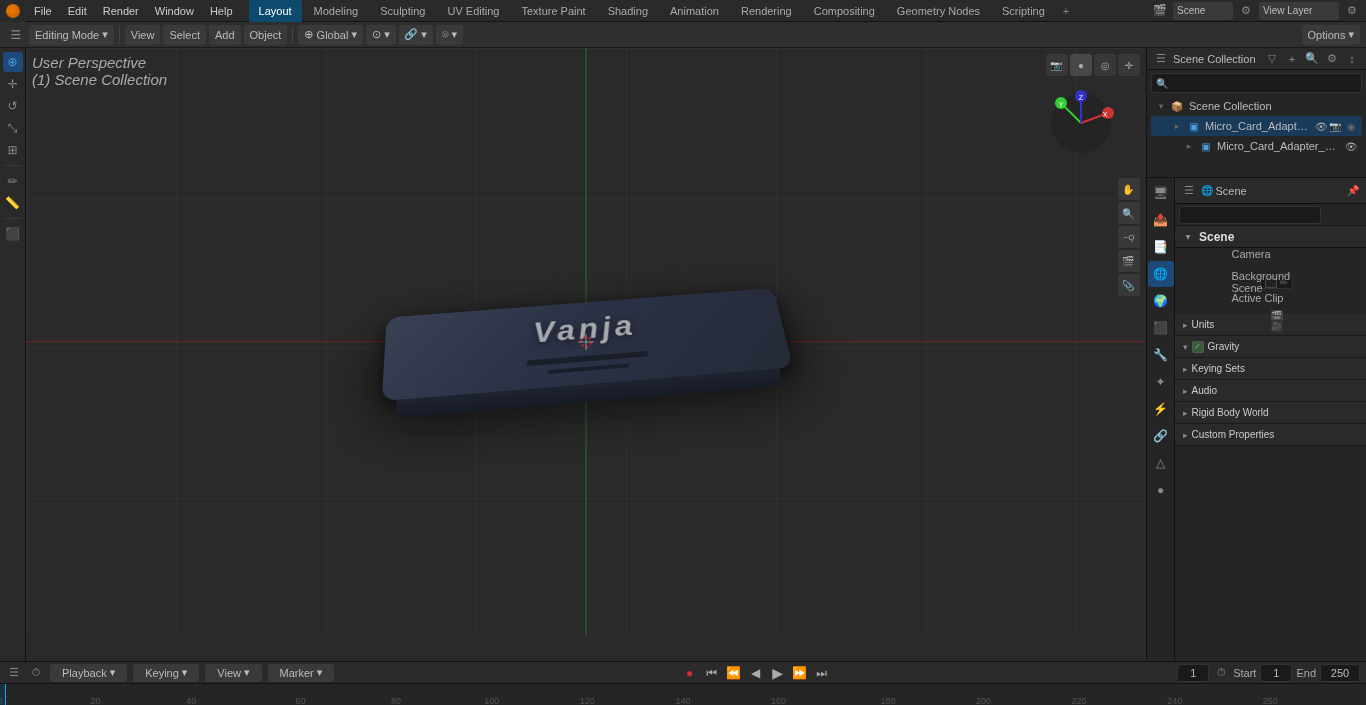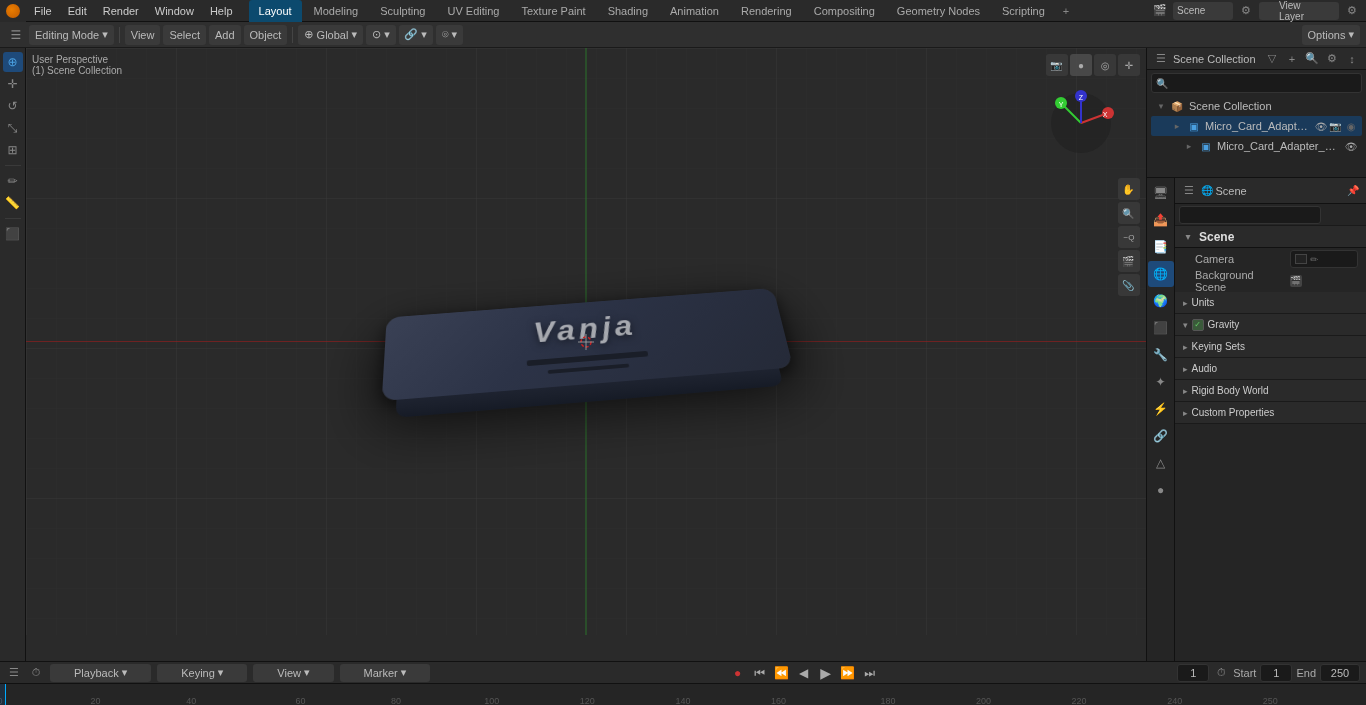--- a/index.html
+++ b/index.html
@@ -644,7 +644,7 @@
     <div style="width:20px;height:20px;display:flex;align-items:center;justify-content:center;cursor:pointer;border-radius:3px;color:#888;font-size:11px;">🎬</div>
     <div style="width:60px;height:18px;background:#3a3a3a;border-radius:3px;display:flex;align-items:center;padding:0 4px;font-size:10px;color:#bbb;">Scene</div>
     <div style="width:20px;height:20px;display:flex;align-items:center;justify-content:center;cursor:pointer;color:#888;">⚙</div>
-    <div style="width:80px;height:18px;background:#3a3a3a;border-radius:3px;display:flex;align-items:center;padding:0 20px;font-size:10px;color:#bbb;">View Layer</div>
+    <div style="width:80px;height:18px;background:#3a3a3a;border-radius:3px;display:flex;align-items:center;padding:0 4px;font-size:10px;color:#bbb;">View Layer</div>
     <div style="width:20px;height:20px;display:flex;align-items:center;justify-content:center;cursor:pointer;color:#888;">⚙</div>
   </div>
 </div>

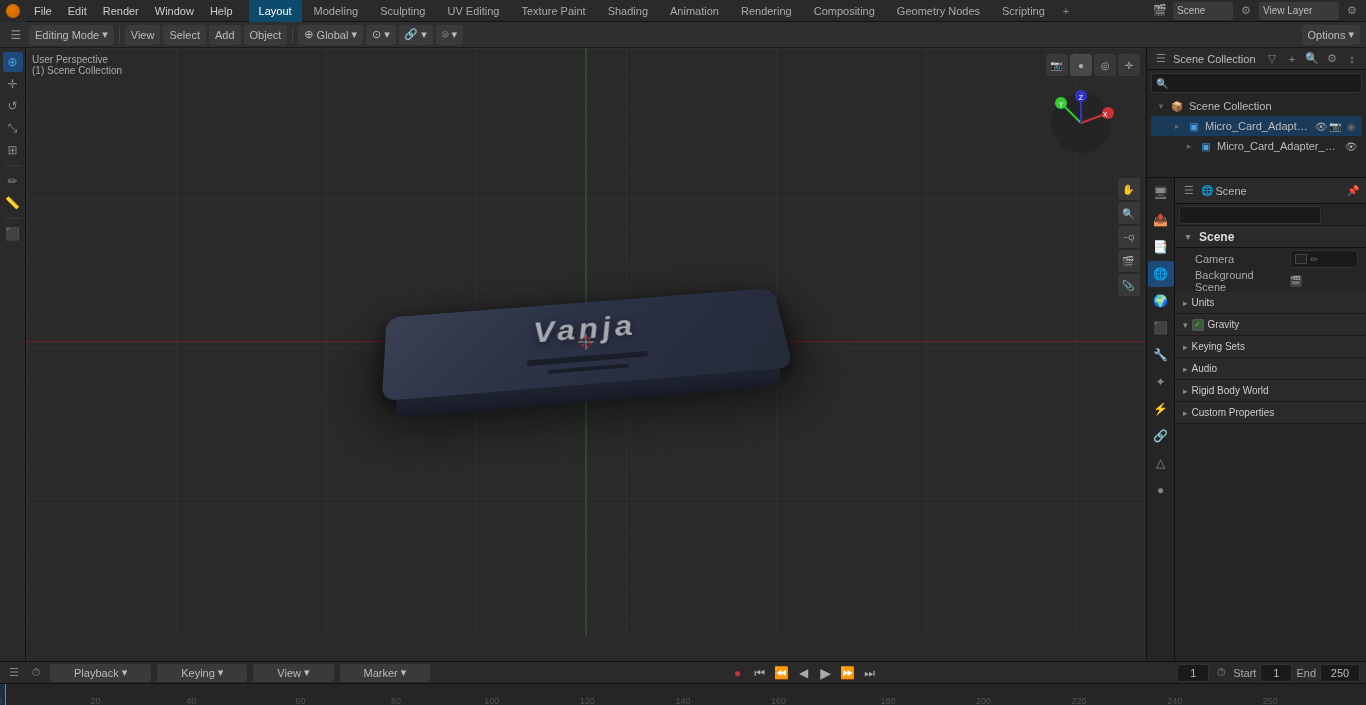--- a/index.html
+++ b/index.html
@@ -254,8 +254,9 @@
       left: 6px;
     }
     .vp-info-line {
-      font-size: 10px;
+      font-size: 15px;
       color: #aaa;
+      font-style: italic;
     }
 
     

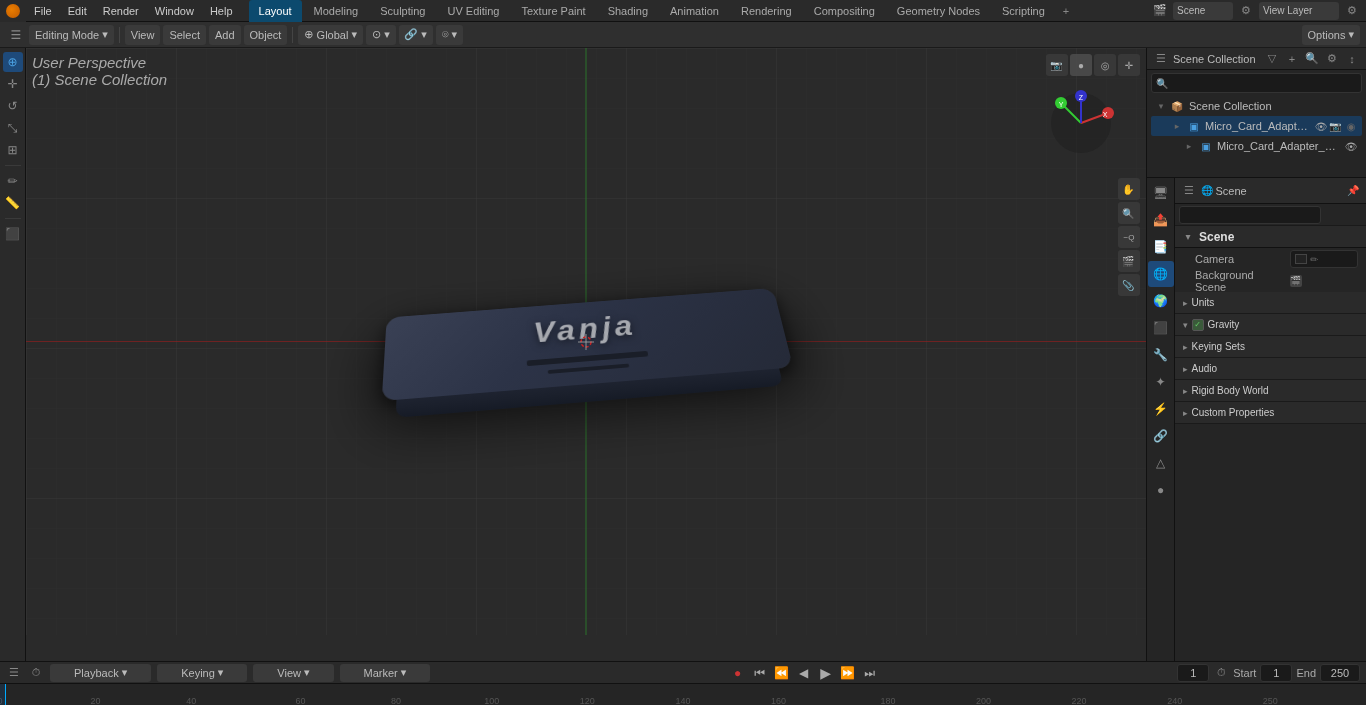--- a/index.html
+++ b/index.html
@@ -468,7 +468,8 @@
       align-items: center;
       height: 22px;
       padding: 0 8px 0 20px;
-      gap: 5px;
+      gap: 16px;
+      flex-direction: column;
     }
     .props-label {
       width: 90px;

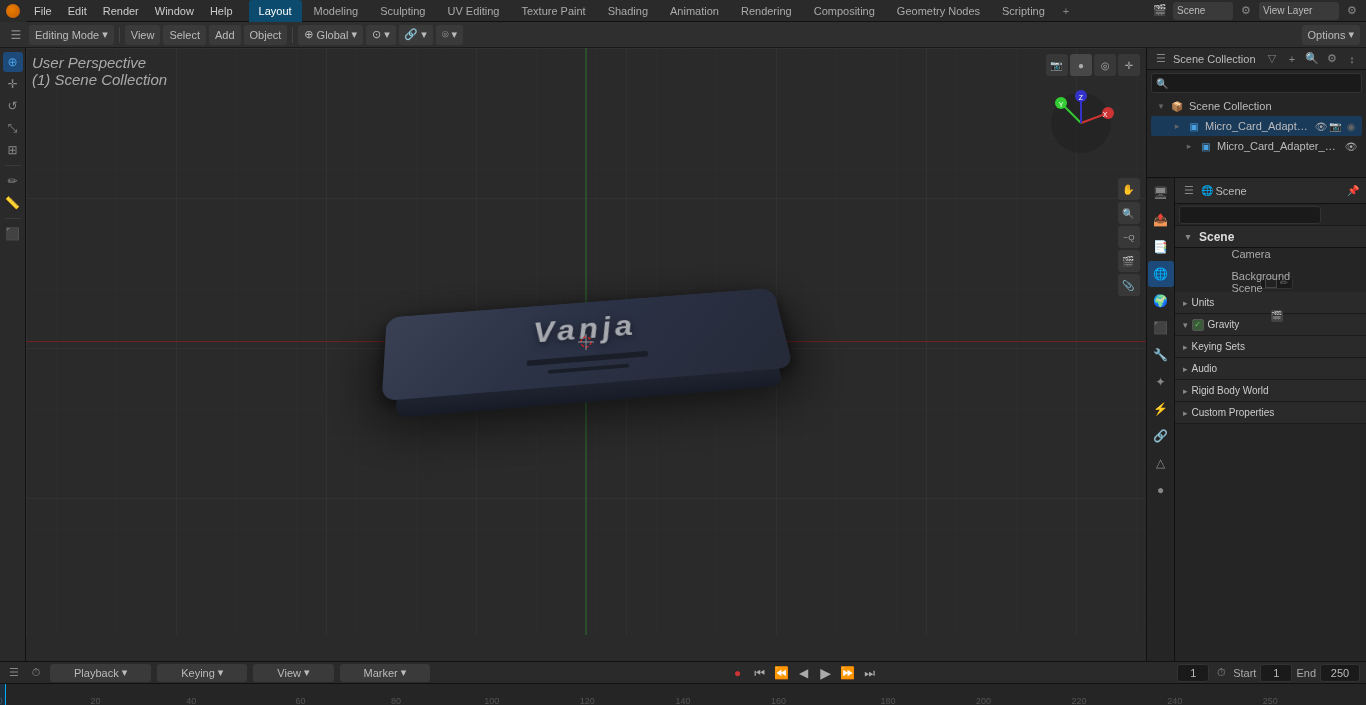--- a/index.html
+++ b/index.html
@@ -880,6 +880,12 @@
           </div>
         </div>
 
+        <div class="props-row">
+          <div class="props-label">Active Clip</div>
+          <div style="display:flex;align-items:center;gap:2px;">
+            <span style="width:12px;height:12px;display:flex;align-items:center;justify-content:center;background:#333;border-radius:2px;font-size:9px;">🎥</span>
+          </div>
+        </div>
 
         <div class="collapse-section">
           <span class="section-arrow">▸</span>

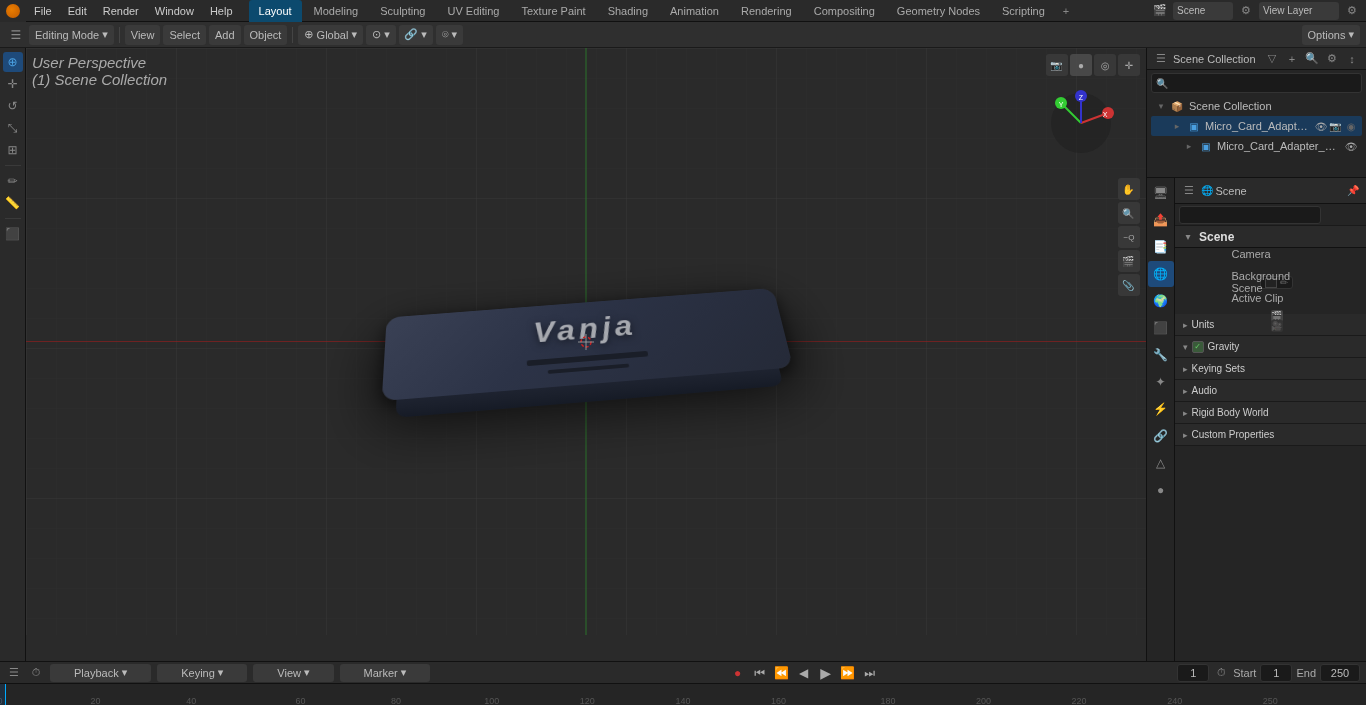--- a/index.html
+++ b/index.html
@@ -540,7 +540,7 @@
     }
     .tl-btn {
       height: 18px;
-      padding: 0 24px;
+      padding: 0 12px;
       background: #3a3a3a;
       border-radius: 3px;
       display: flex;

